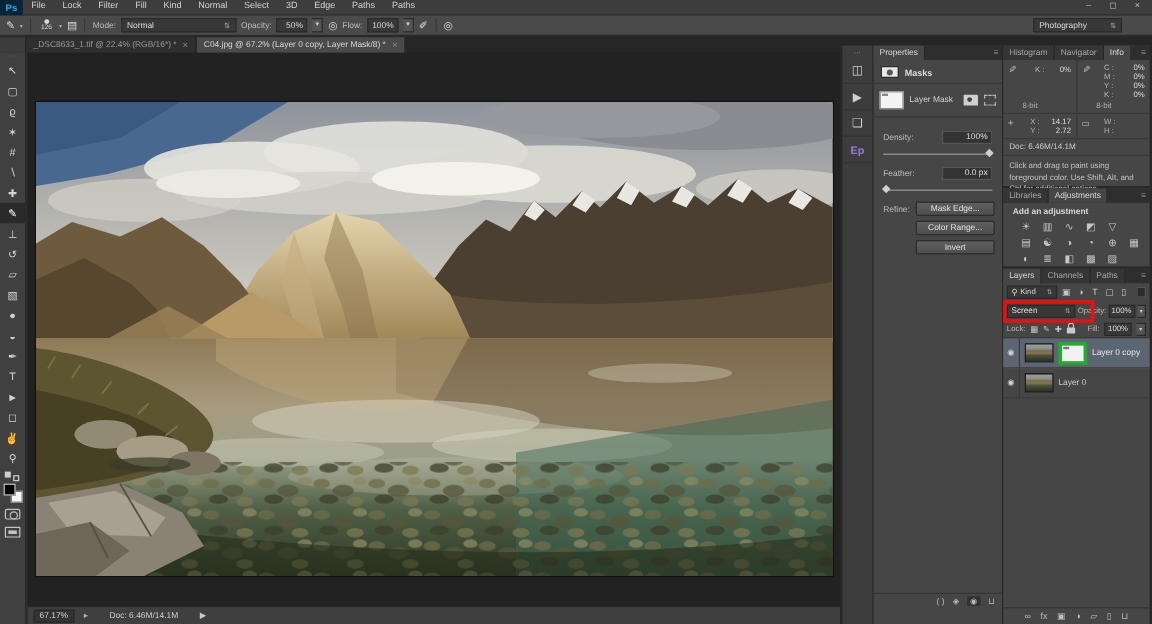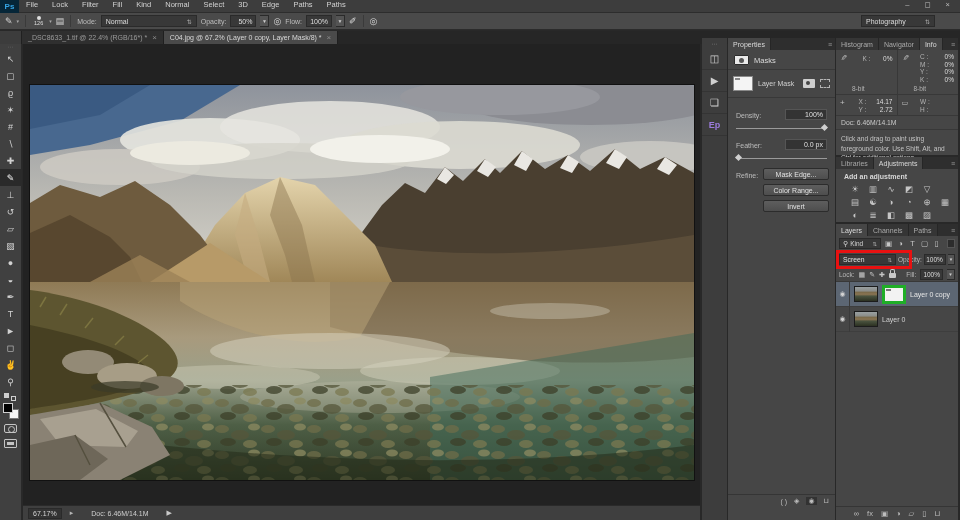--- a/index.html
+++ b/index.html
@@ -87,7 +87,7 @@
   .masks-hd{display:flex;align-items:center;gap:5px;padding:5px 6px 4px 6px;border-bottom:1px solid #383838;}
   .mask-ic{width:15px;height:10px;background:#e9e9e9;border:1px solid #2c2c2c;border-radius:1px;position:relative;}
   .mask-ic::after{content:"";position:absolute;left:4px;top:2px;width:5px;height:5px;border-radius:50%;background:#555;}
-  .masks-title{color:#dcdcdc;font-weight:normal;font-size:7.5px;}
+  .masks-title{color:#dcdcdc;font-weight:bold;font-size:7.5px;}
   .maskrow{display:flex;align-items:center;gap:5px;padding:6px 5px;border-bottom:1px solid #383838;}
   .maskthumb{width:20px;height:15px;background:#f4f4f4;border:1px solid #8a8a8a;position:relative;}
   .maskthumb::before{content:"";position:absolute;left:1px;top:1px;width:5px;height:2px;background:#888;box-shadow:7px 1px 0 -1px #aaa;}

